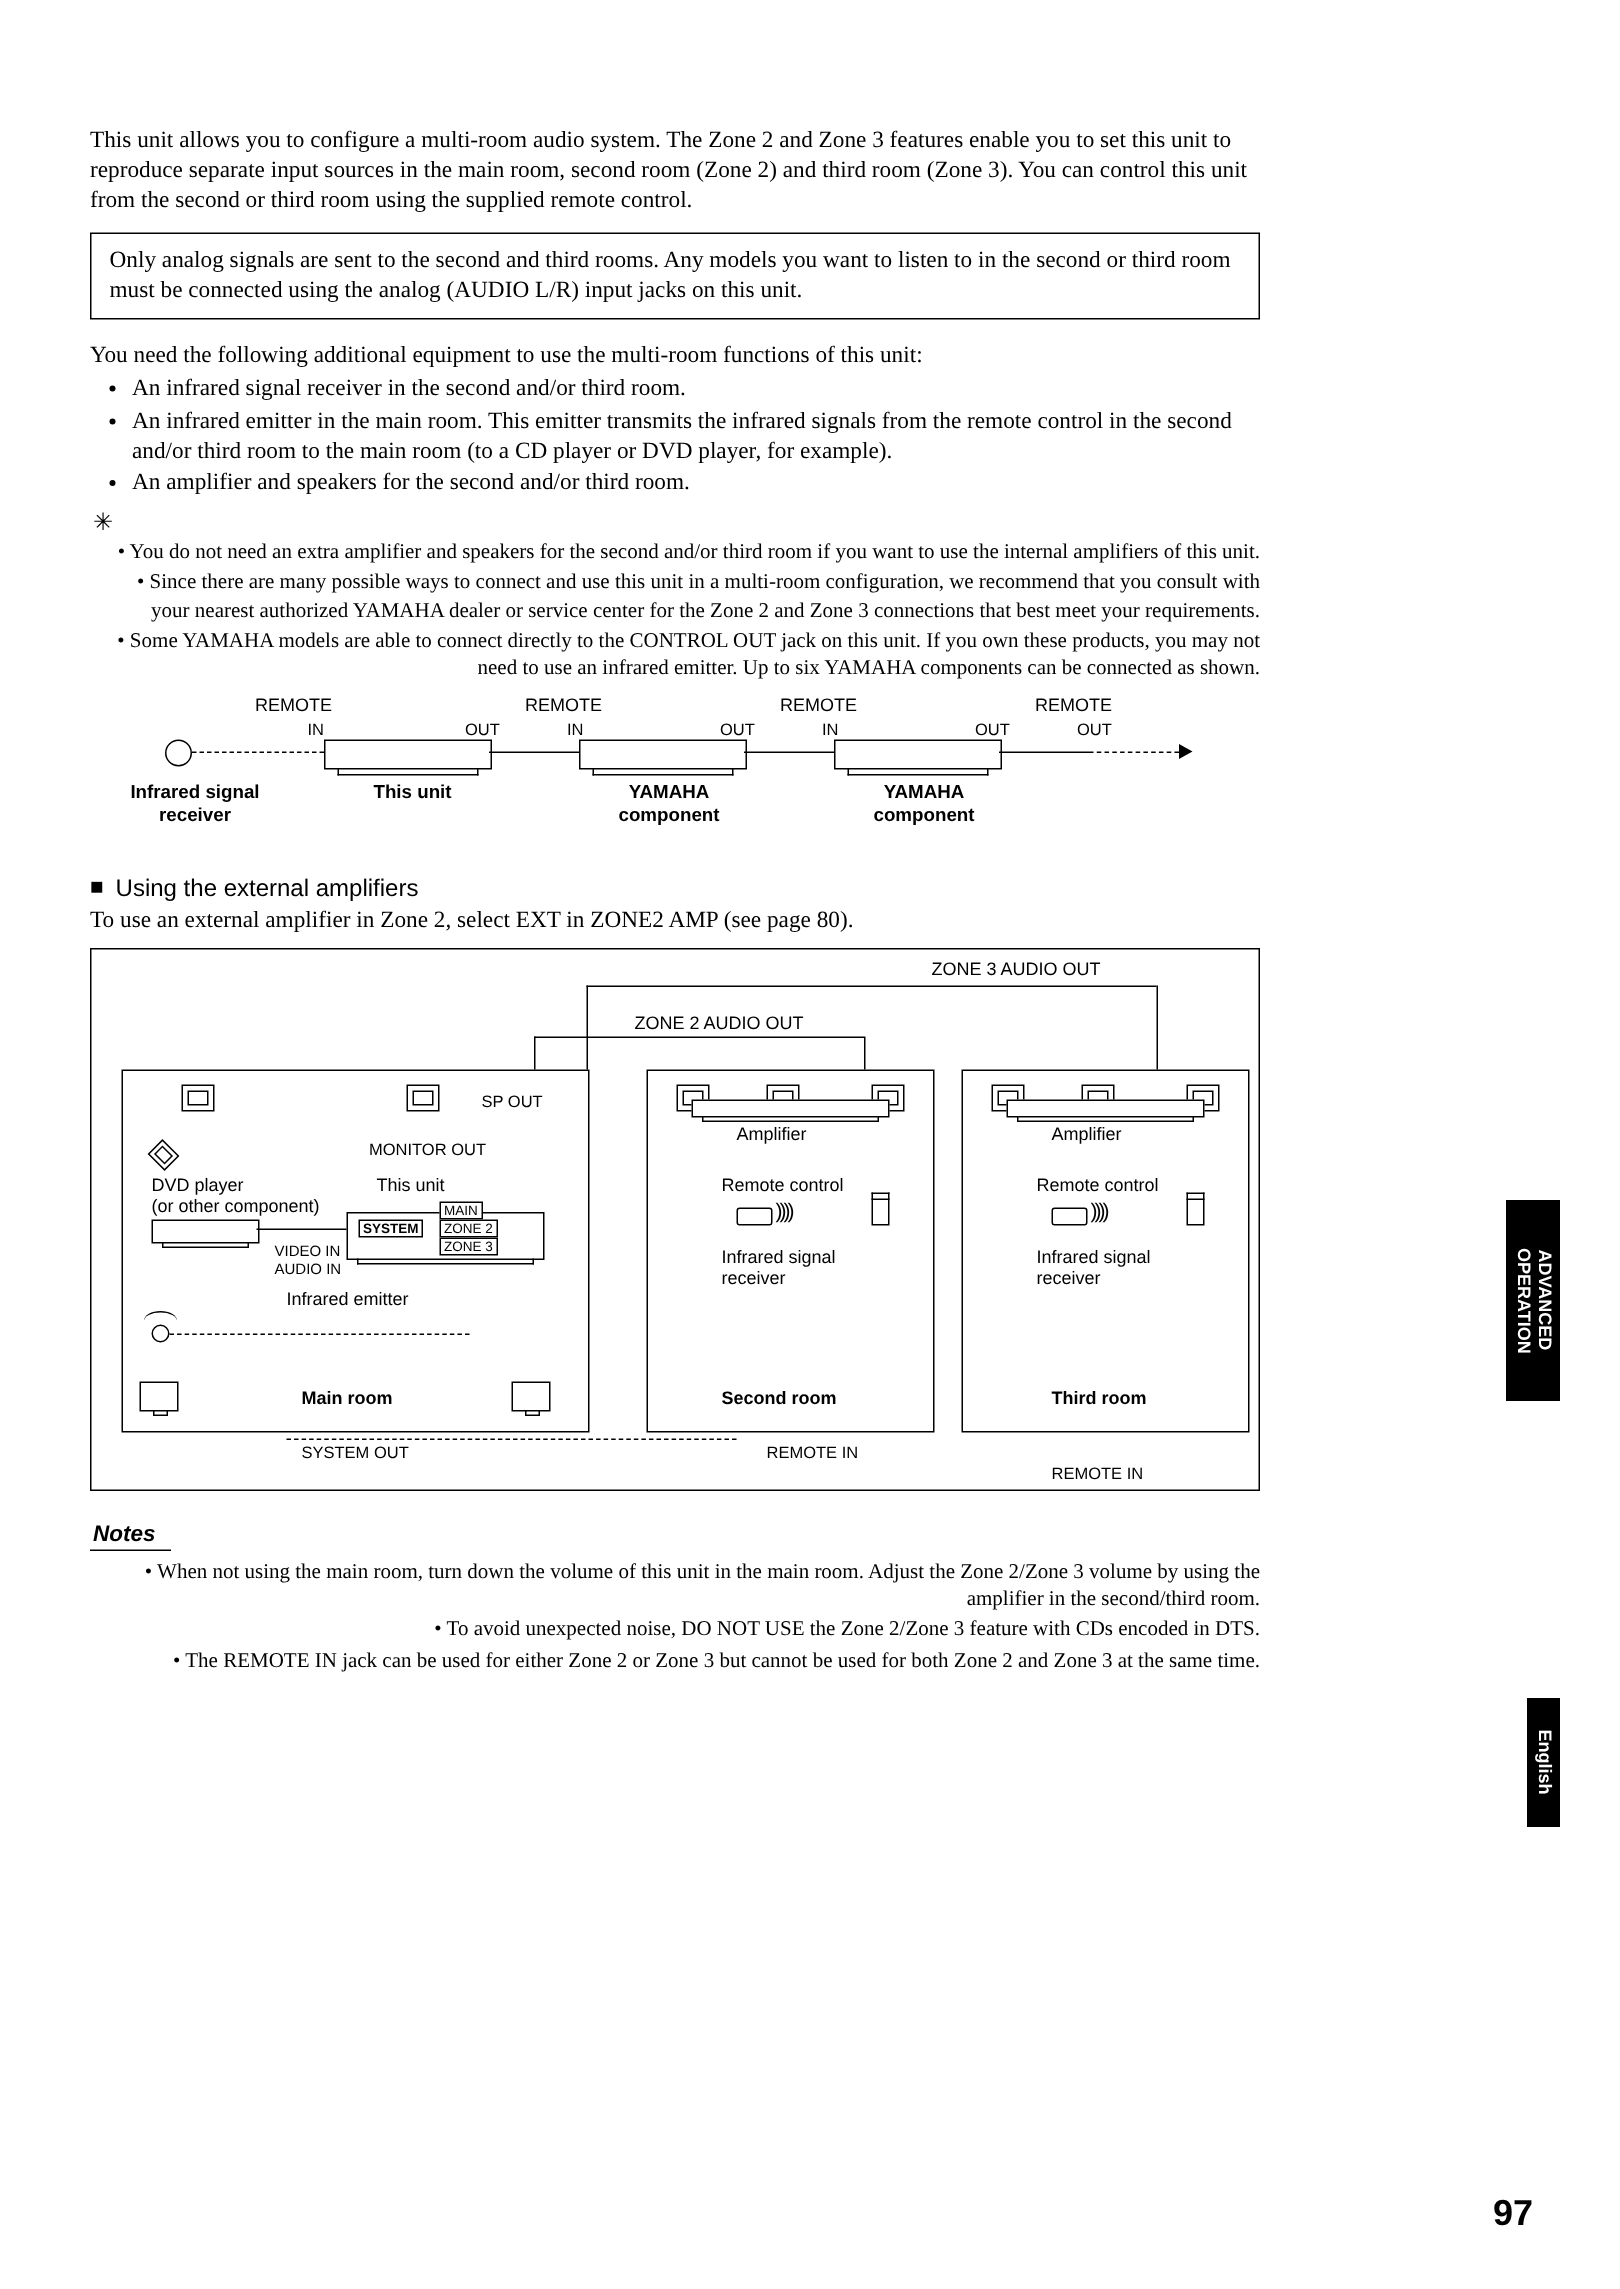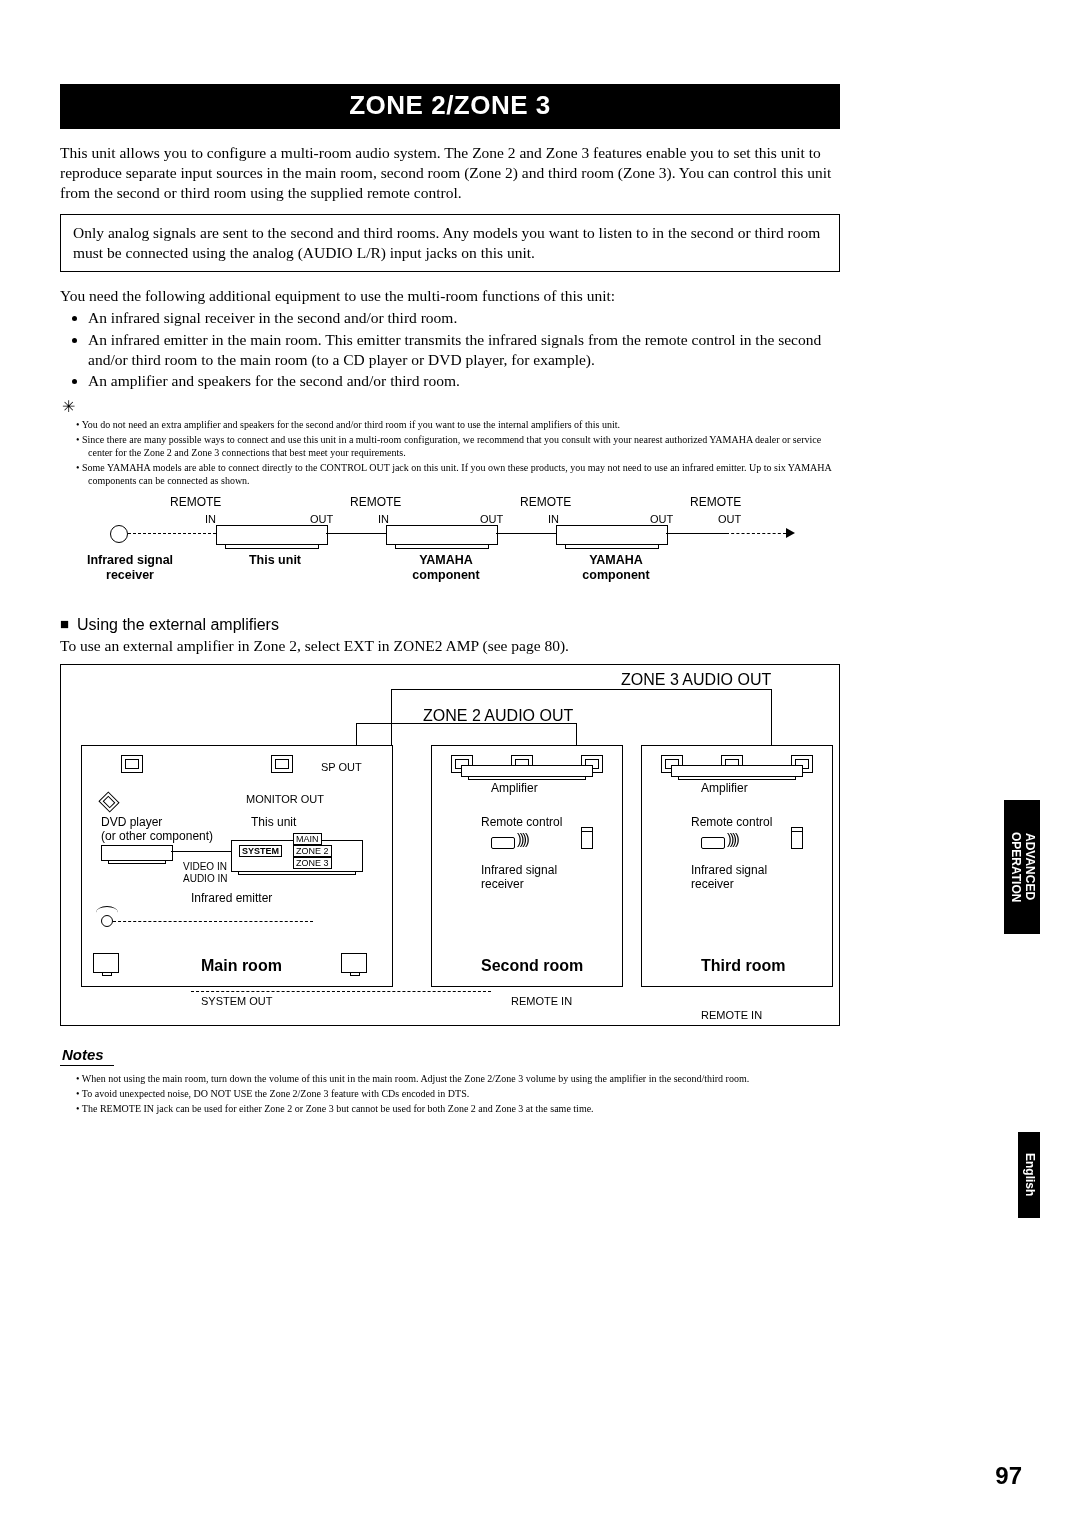--- a/index.html
+++ b/index.html
@@ -286,7 +286,6 @@
 <div class="page">
   <div class="content">
 
-    <div class="title-bar">ZONE 2/ZONE 3</div>
 
     <div class="body-text">This unit allows you to configure a multi-room audio system. The Zone 2 and Zone 3 features enable you to set this unit to reproduce separate input sources in the main room, second room (Zone 2) and third room (Zone 3). You can control this unit from the second or third room using the supplied remote control.</div>
 

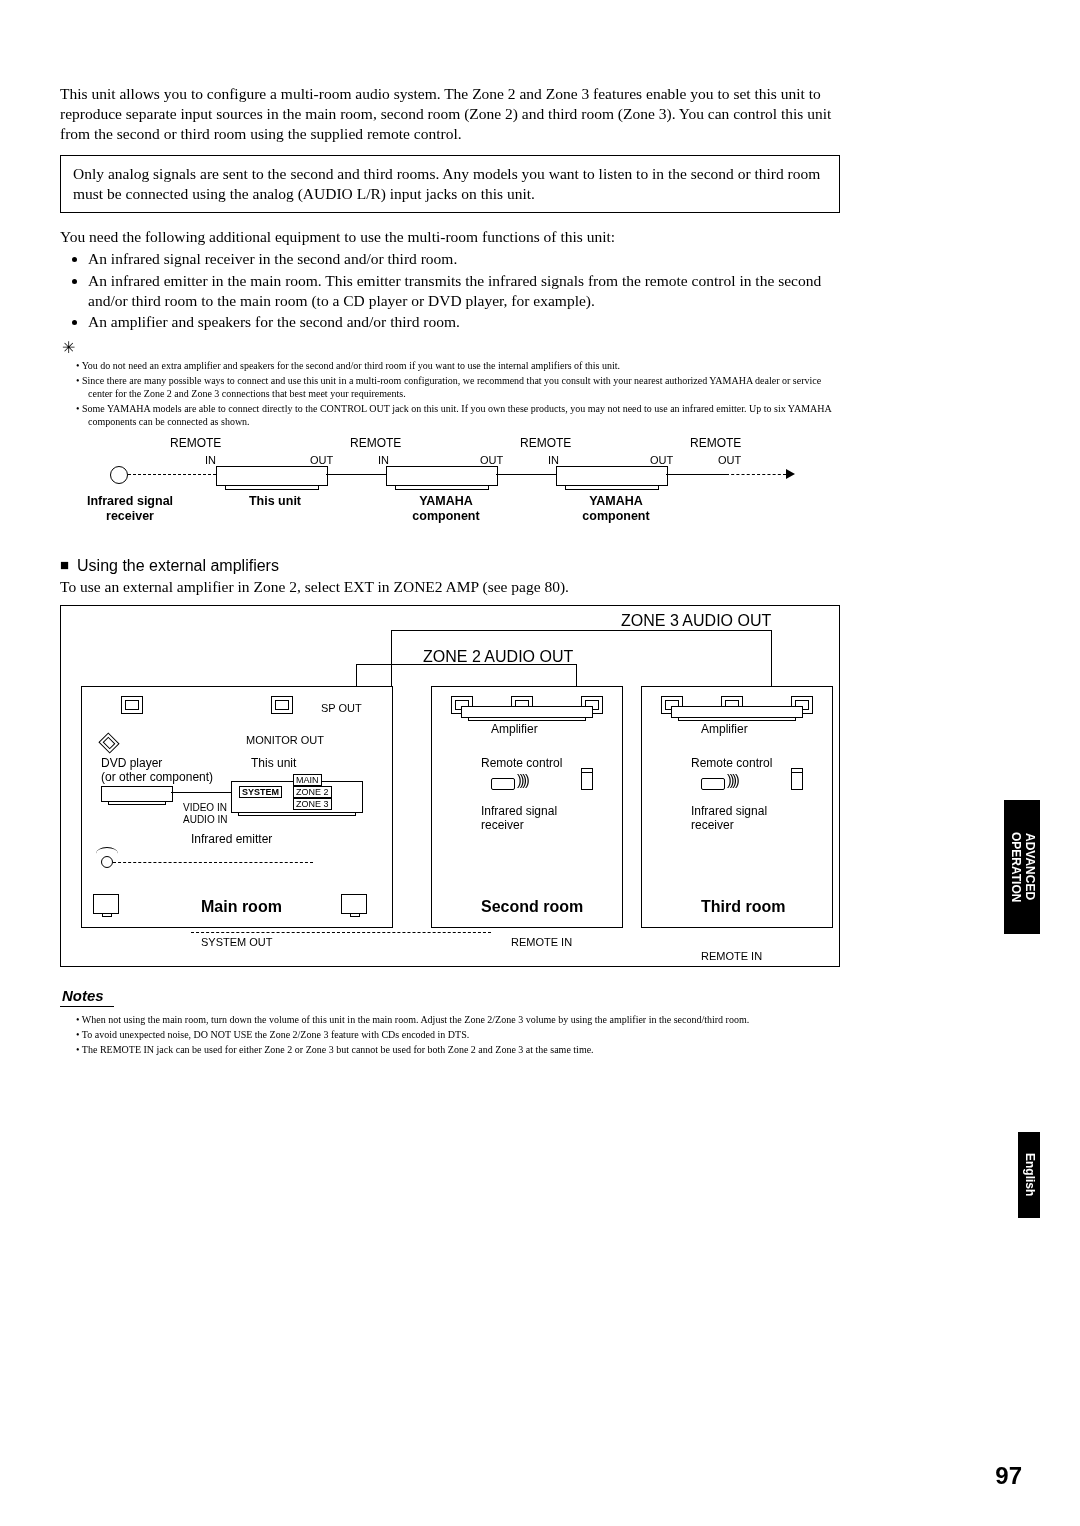--- a/index.html
+++ b/index.html
@@ -64,11 +64,12 @@
     list-style: none;
   }
   ul.small-bullets li {
-    font-size: 10px;
+    font-size: 14px;
     line-height: 1.3;
     margin-bottom: 2px;
     text-indent: -12px;
     padding-left: 12px;
+    text-align: right;
   }
   ul.small-bullets li::before {
     content: "• ";

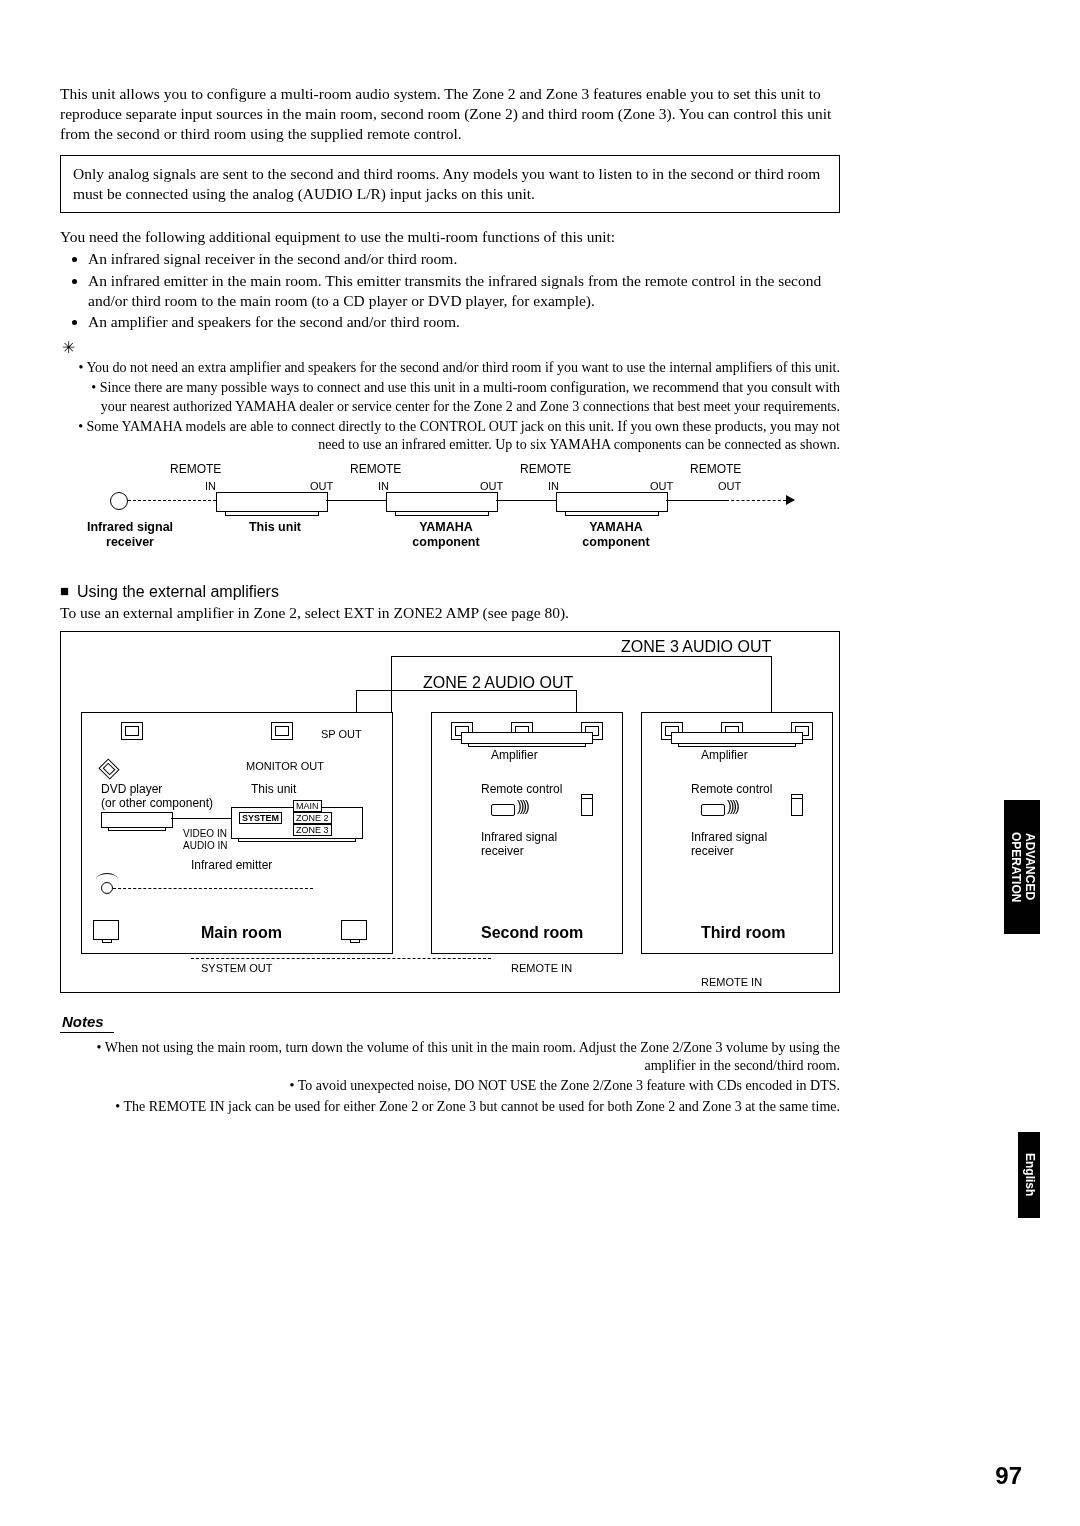--- a/index.html
+++ b/index.html
@@ -190,7 +190,7 @@
     font-family: Arial, Helvetica, sans-serif;
     font-size: 12px;
   }
-  .d2-label { position: absolute; font-size: 16px; }
+  .d2-label { position: absolute; font-size: 12px; }
   .d2-bold { font-weight: bold; }
   .room-box {
     position: absolute;

